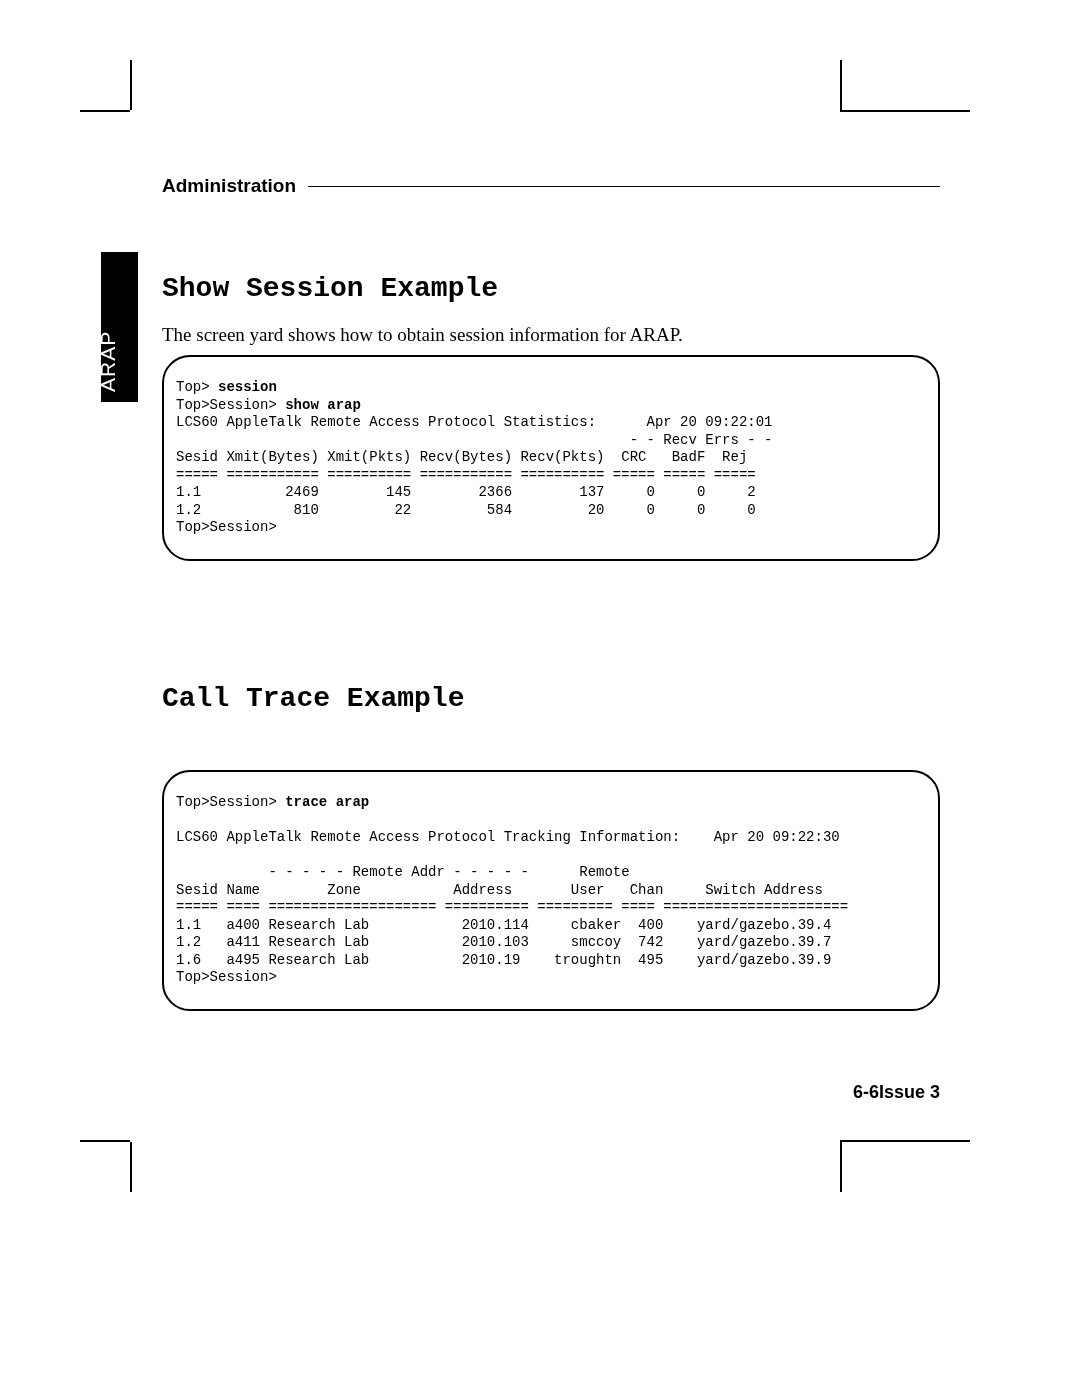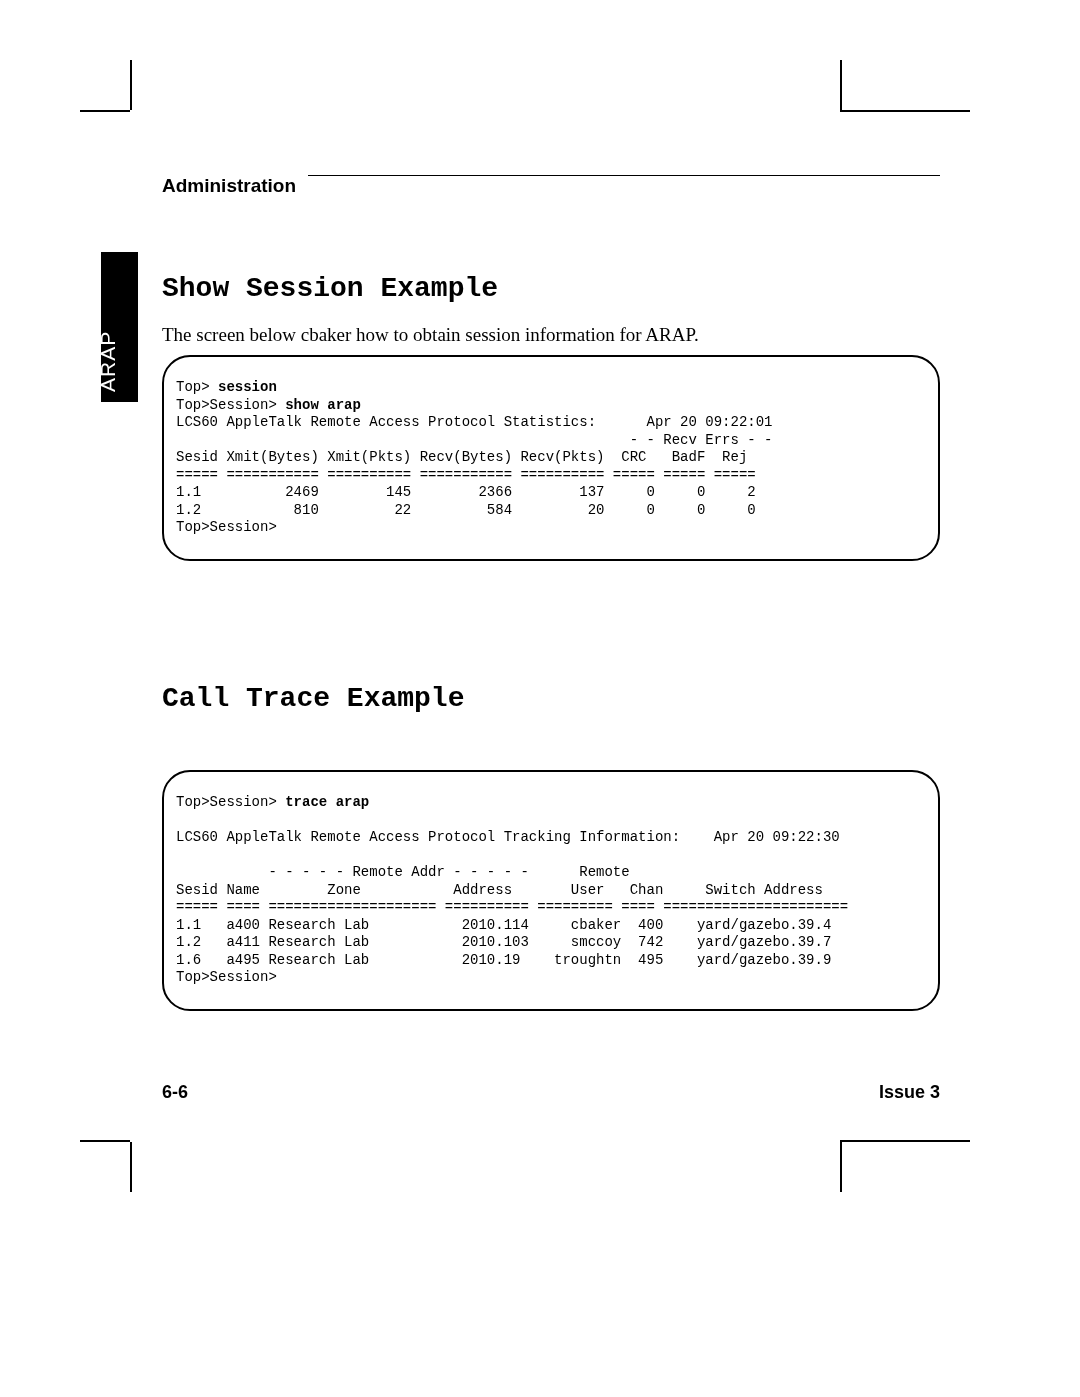--- a/index.html
+++ b/index.html
@@ -52,6 +52,7 @@
       left: 162px;
       right: 140px;
       display: flex;
+      align-items: center;
     }
     .header-title {
       font-family: Arial, Helvetica, sans-serif;

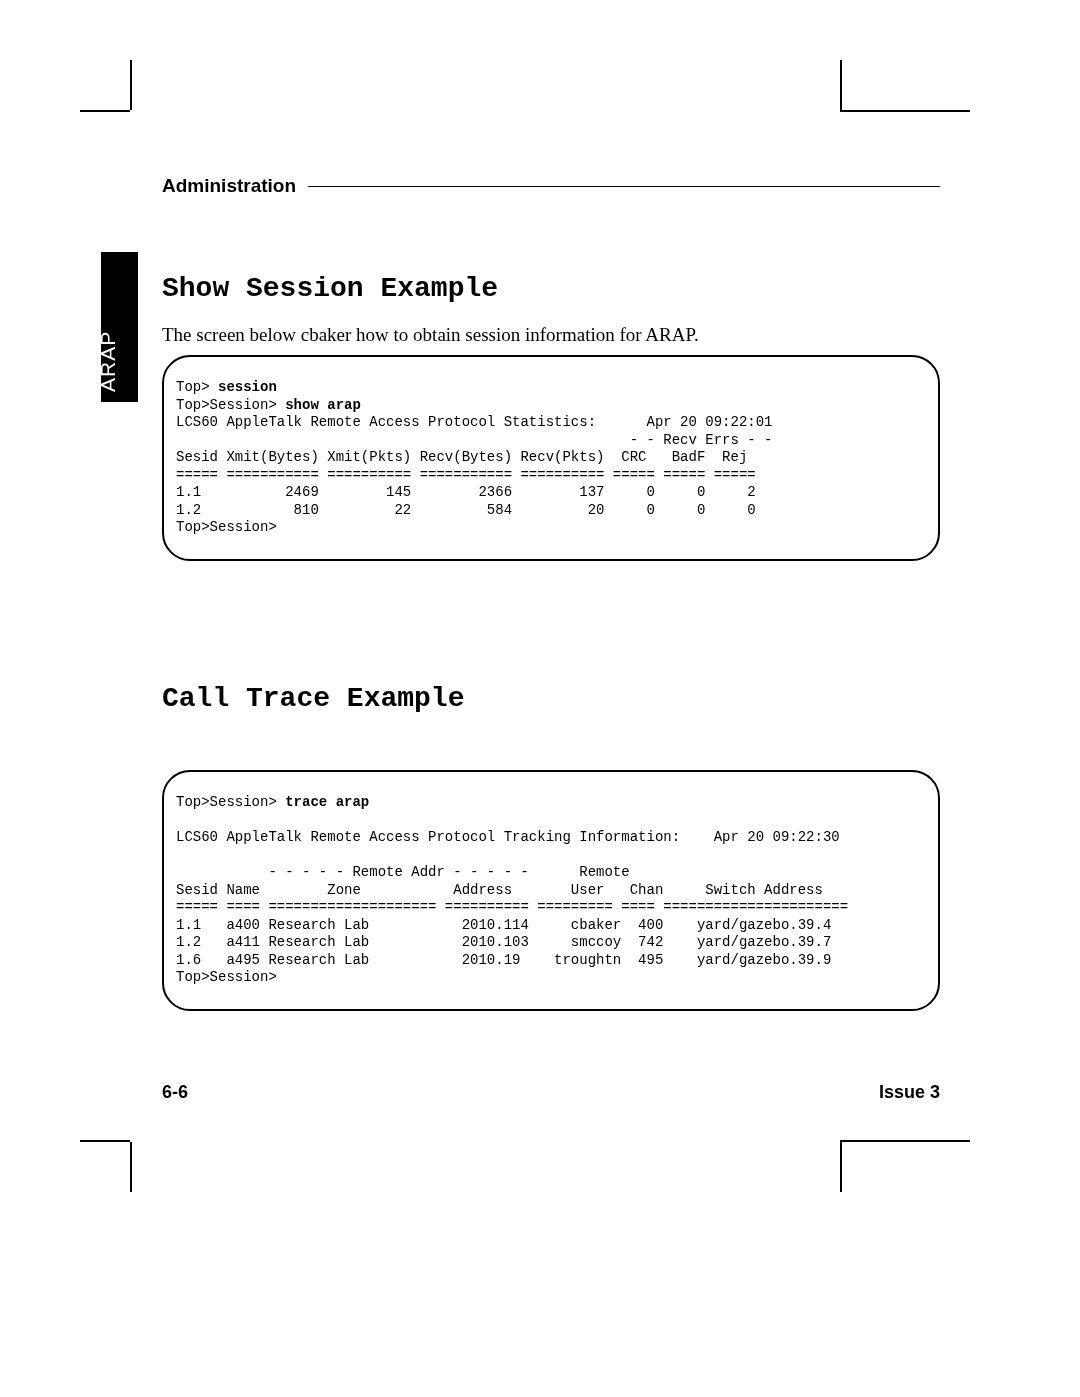--- a/index.html
+++ b/index.html
@@ -153,7 +153,7 @@
 
 <div class="content sec1">
   <h2 class="section">Show Session Example</h2>
-  <p class="body">The screen below cbaker how to obtain session information for ARAP.</p>
+  <p class="body">The screen yard shows how to obtain session information for ARAP.</p>
 </div>
 
 <div class="termbox term1">

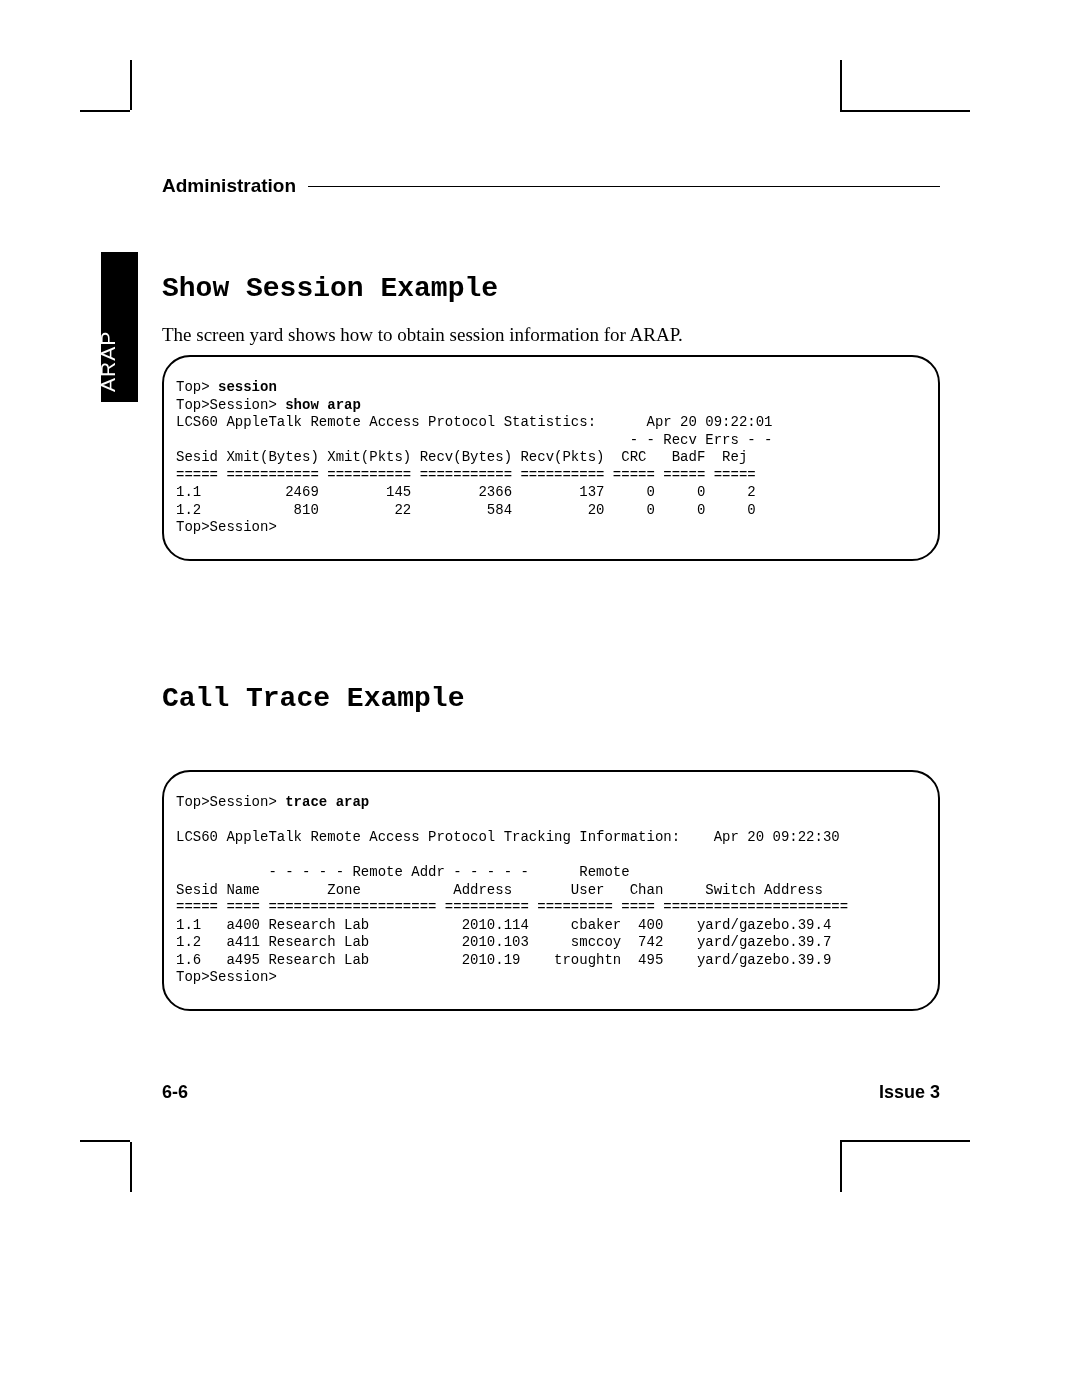--- a/index.html
+++ b/index.html
@@ -124,7 +124,7 @@
       left: 162px;
       right: 140px;
       display: flex;
-      justify-content: space-between;
+      justify-content: flex-end;
       font-family: Arial, Helvetica, sans-serif;
       font-weight: bold;
       font-size: 18px;

